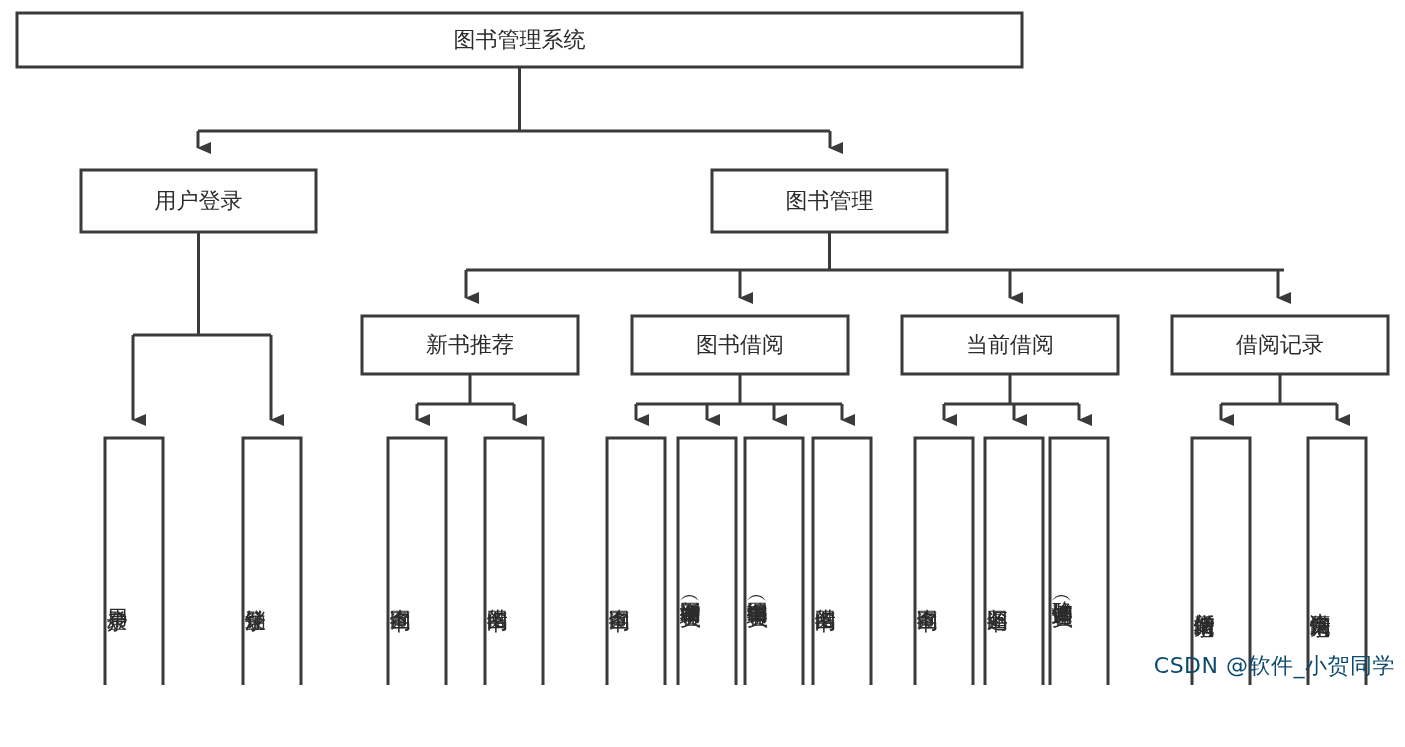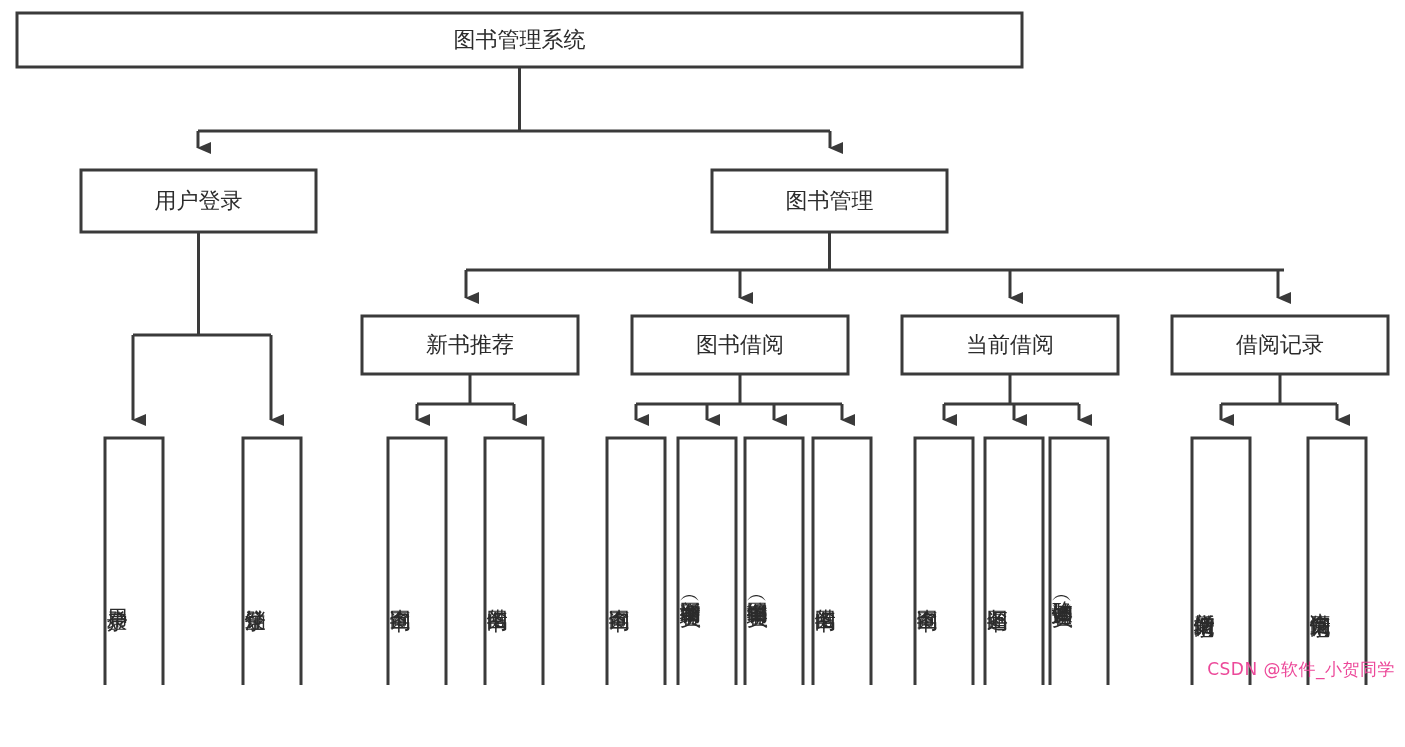--- a/index.html
+++ b/index.html
@@ -72,8 +72,8 @@
     right: 10px;
     bottom: 4px;
     font-family: "DejaVu Sans", "Liberation Sans", sans-serif;
-    font-size: 17px;
-    color: #ec4899;
+    font-size: 22px;
+    color: #0c4a6e;
     letter-spacing: 0.5px;
     user-select: none;
   }

